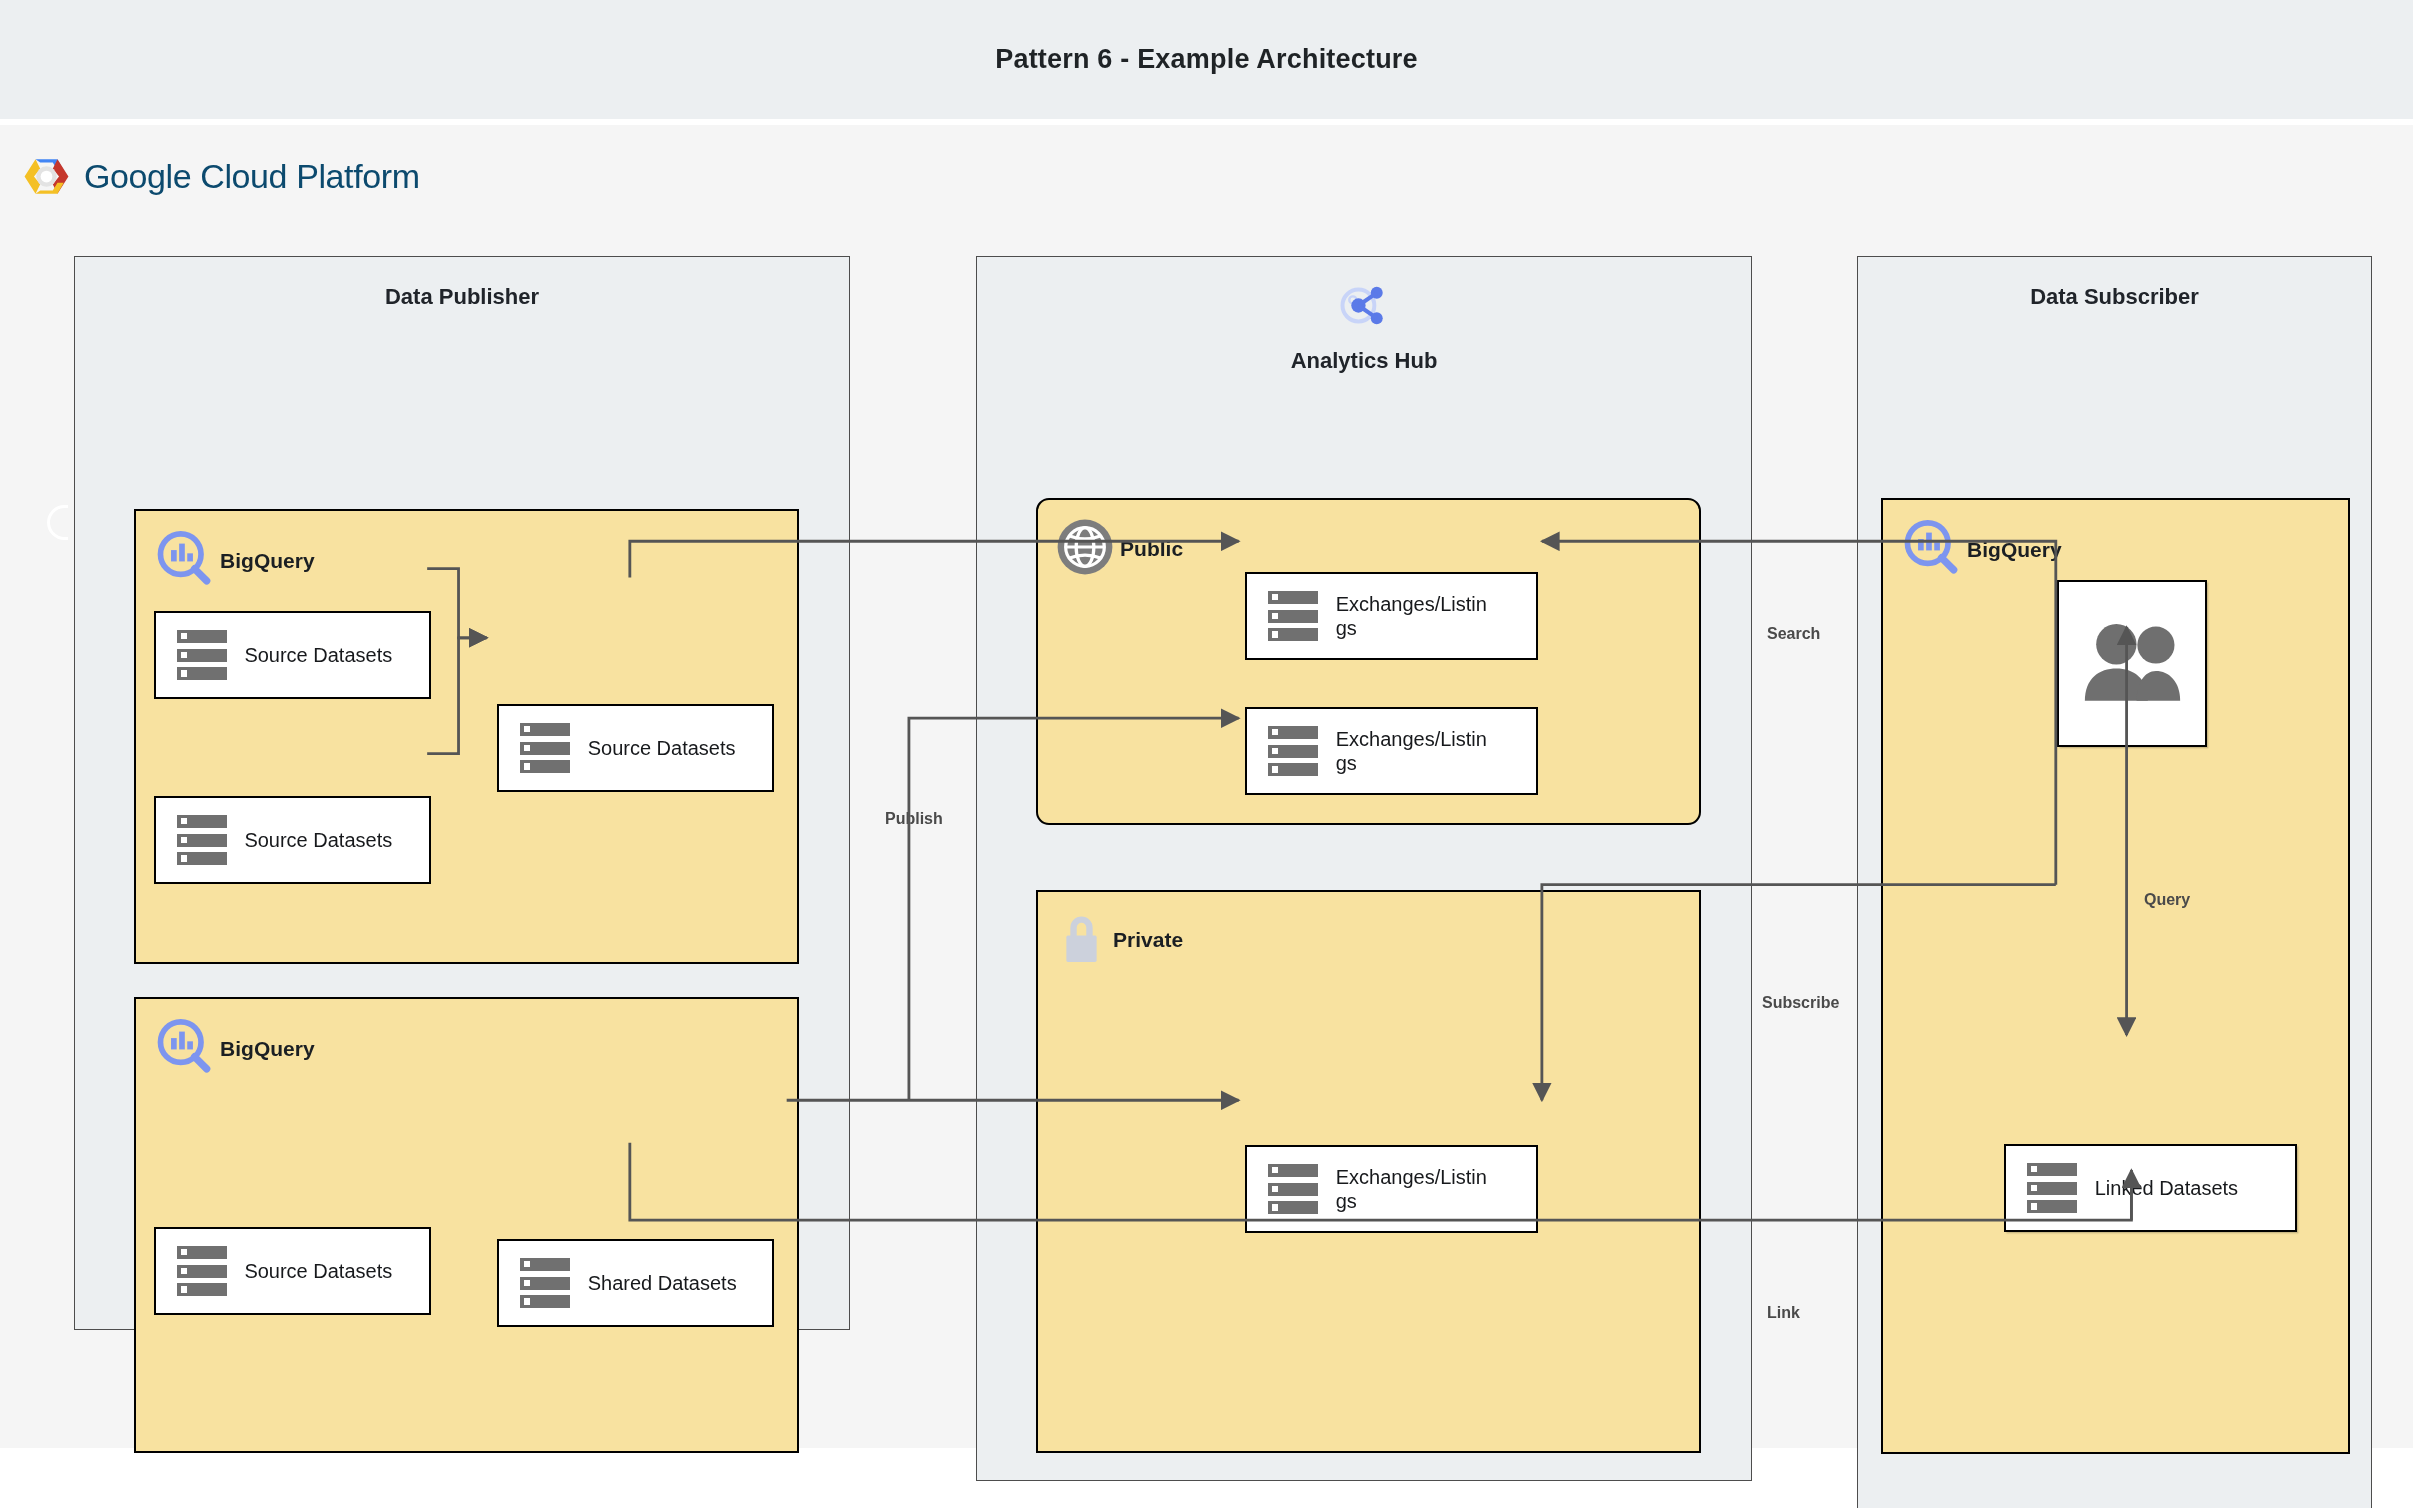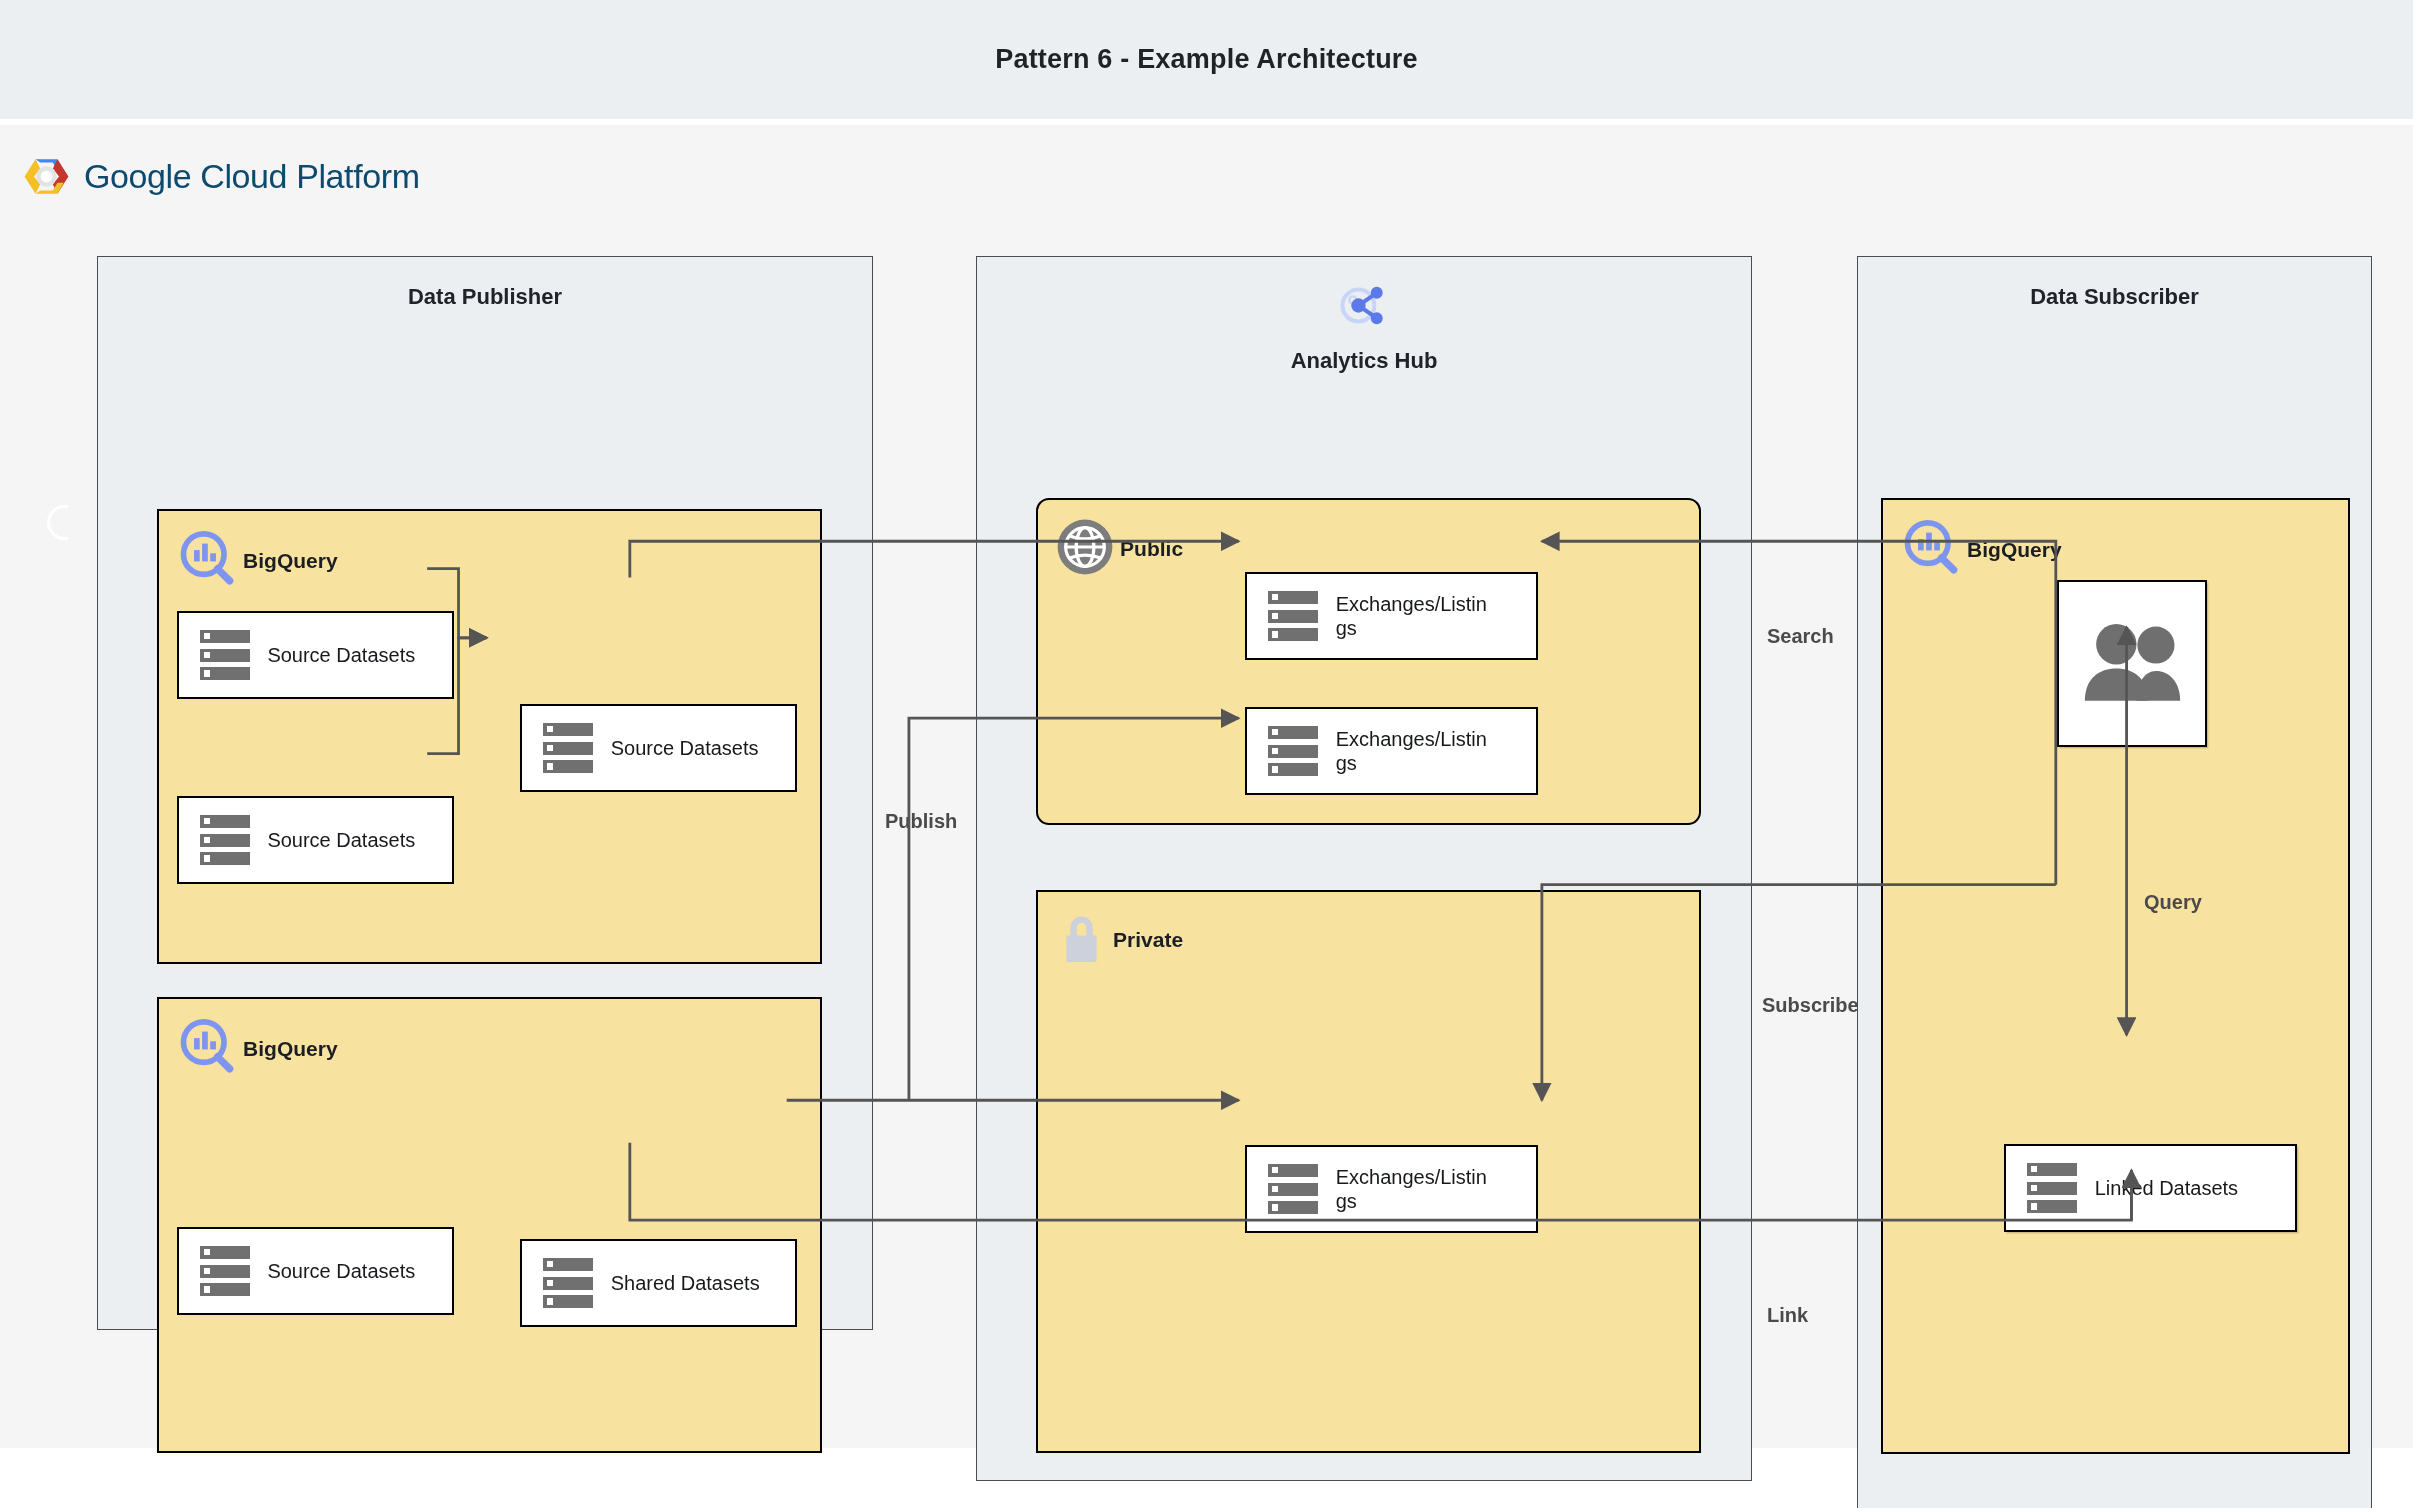--- a/index.html
+++ b/index.html
@@ -134,7 +134,7 @@
 
     <div class="stray-arc"></div>
 
-    <div class="zone" style="left:74px; top:131px; width:776px; height:1074px;margin-left:23px;">
+    <div class="zone" style="left:74px; top:131px; width:776px; height:1074px;">
       <div class="zone-title">Data Publisher</div>
 
       <div class="ybox" style="left:59px; top:252px; width:665px; height:455px;">

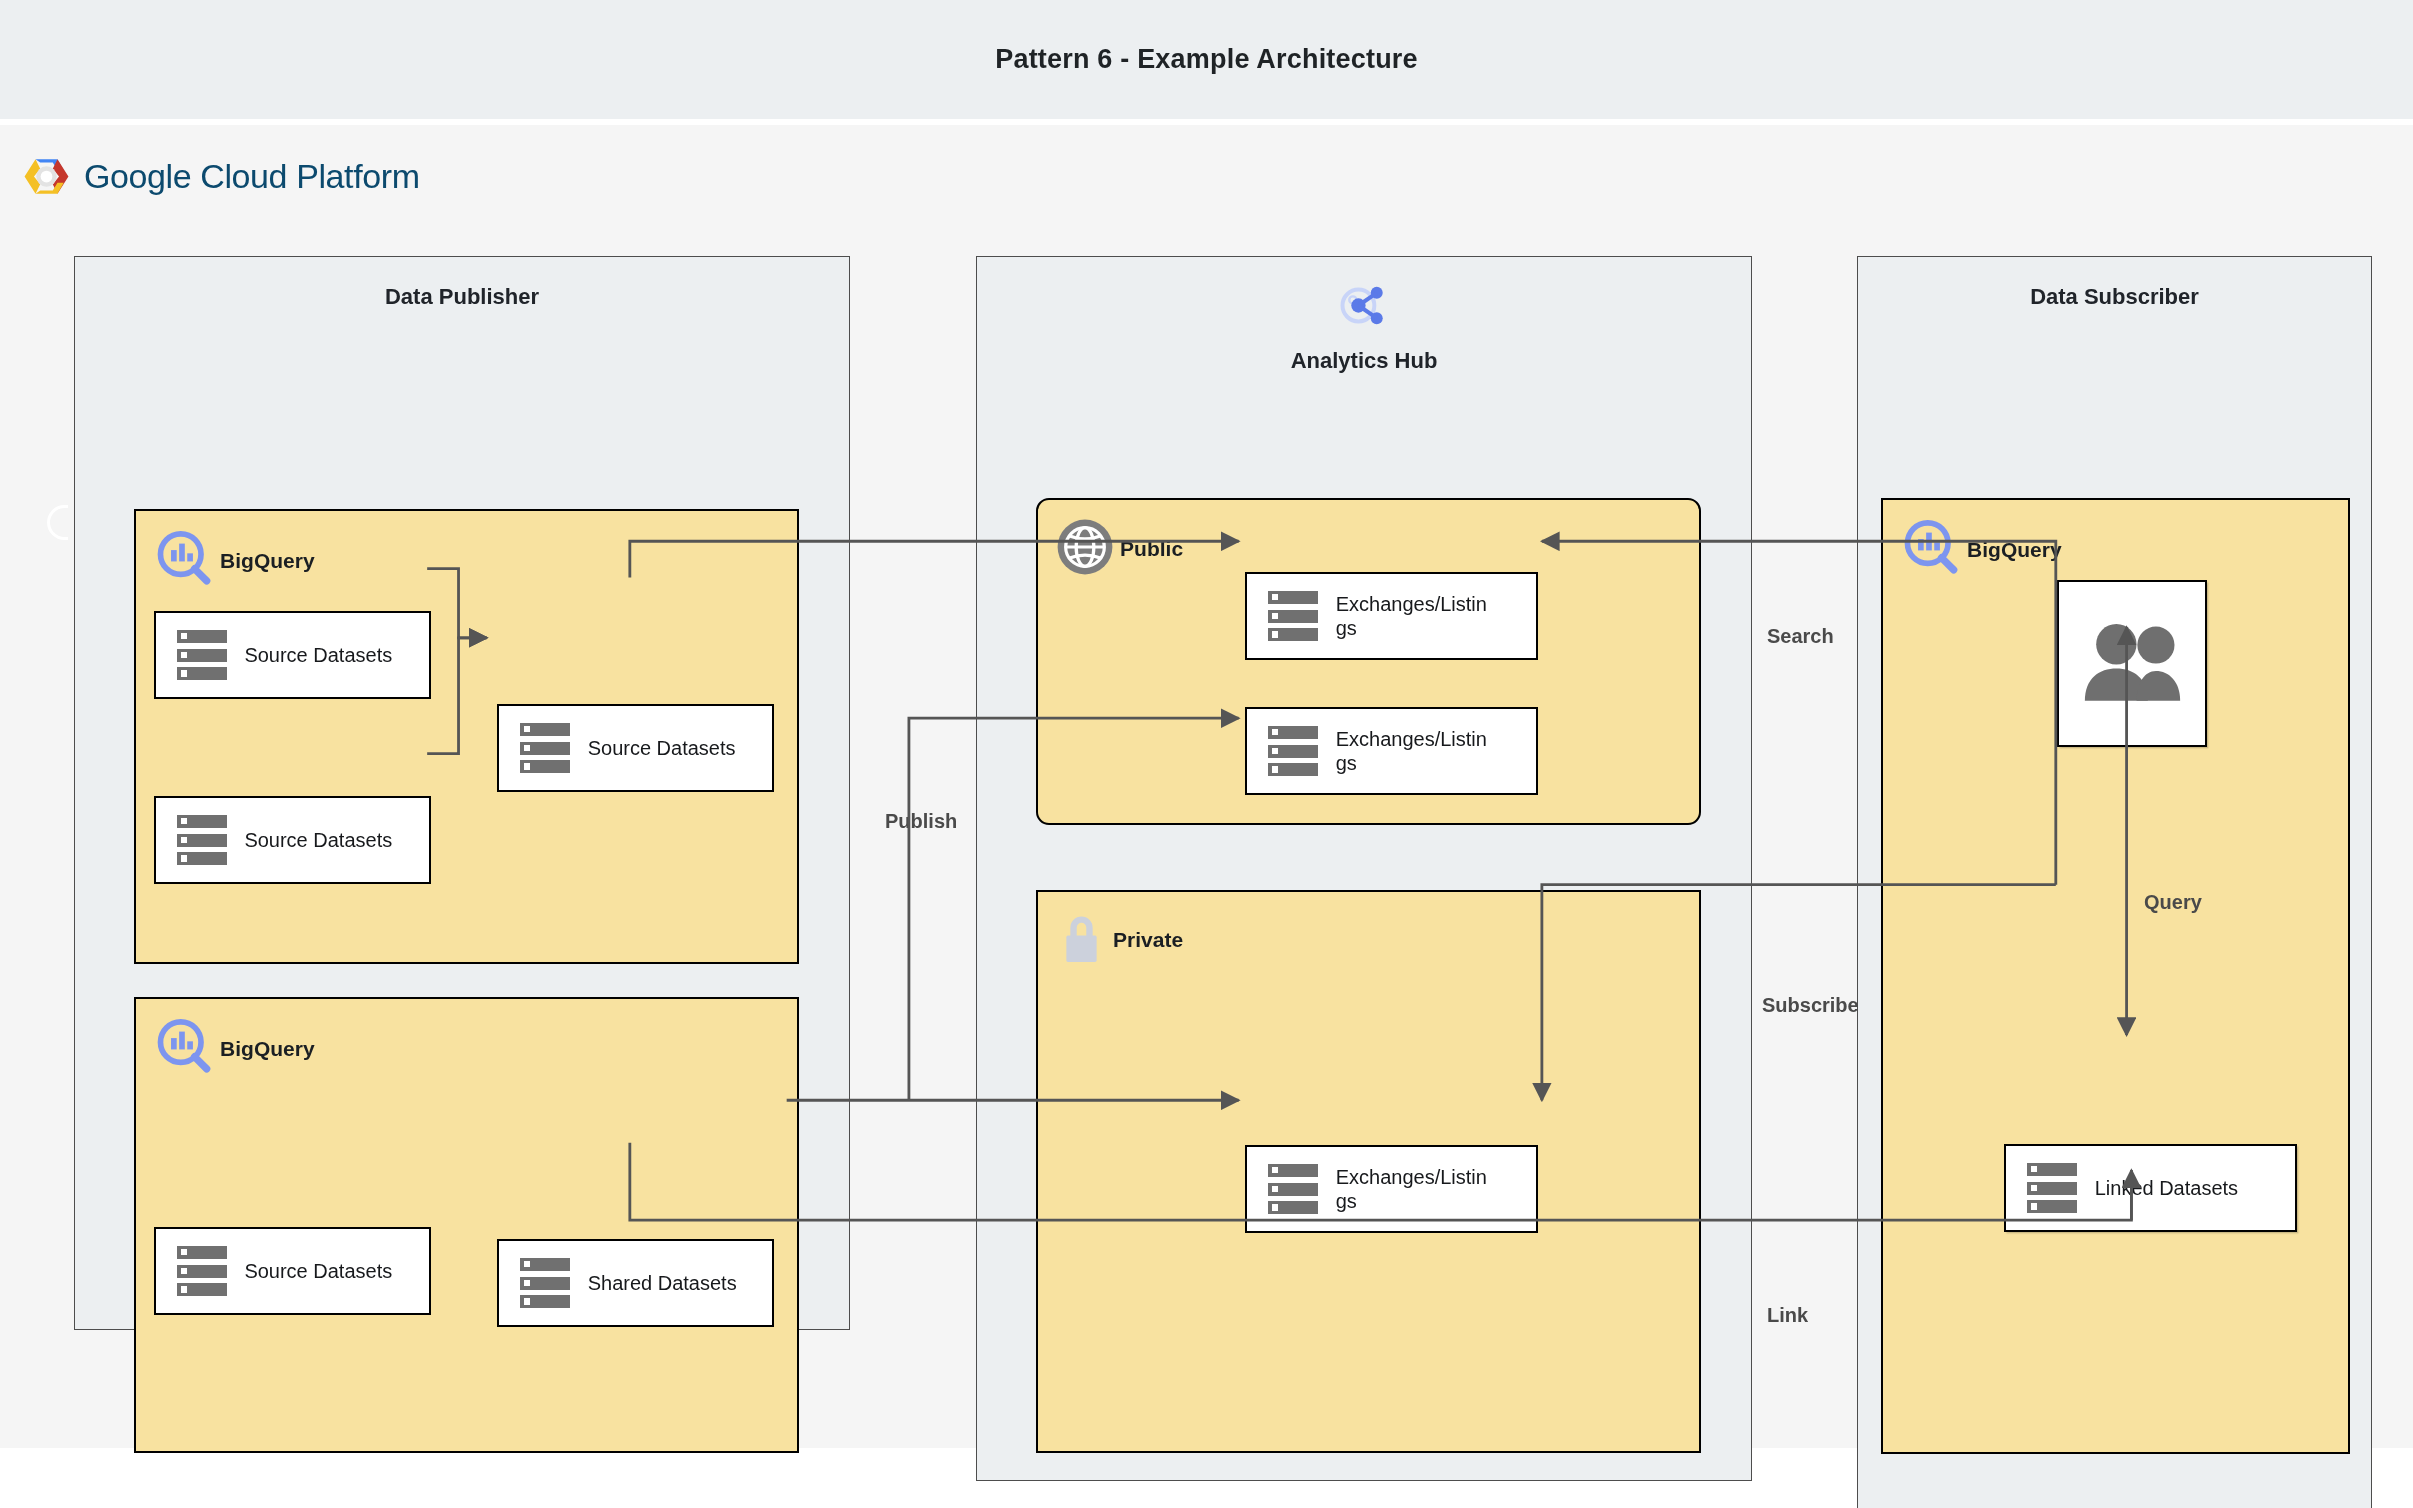--- a/index.html
+++ b/index.html
@@ -92,7 +92,7 @@
 
   
   .elabel {
-    position: absolute; font-size: 20px; font-weight: bold; color: #4a4a4a;
+    position: absolute; font-size: 16px; font-weight: bold; color: #4a4a4a;
     white-space: nowrap;
   }
 

